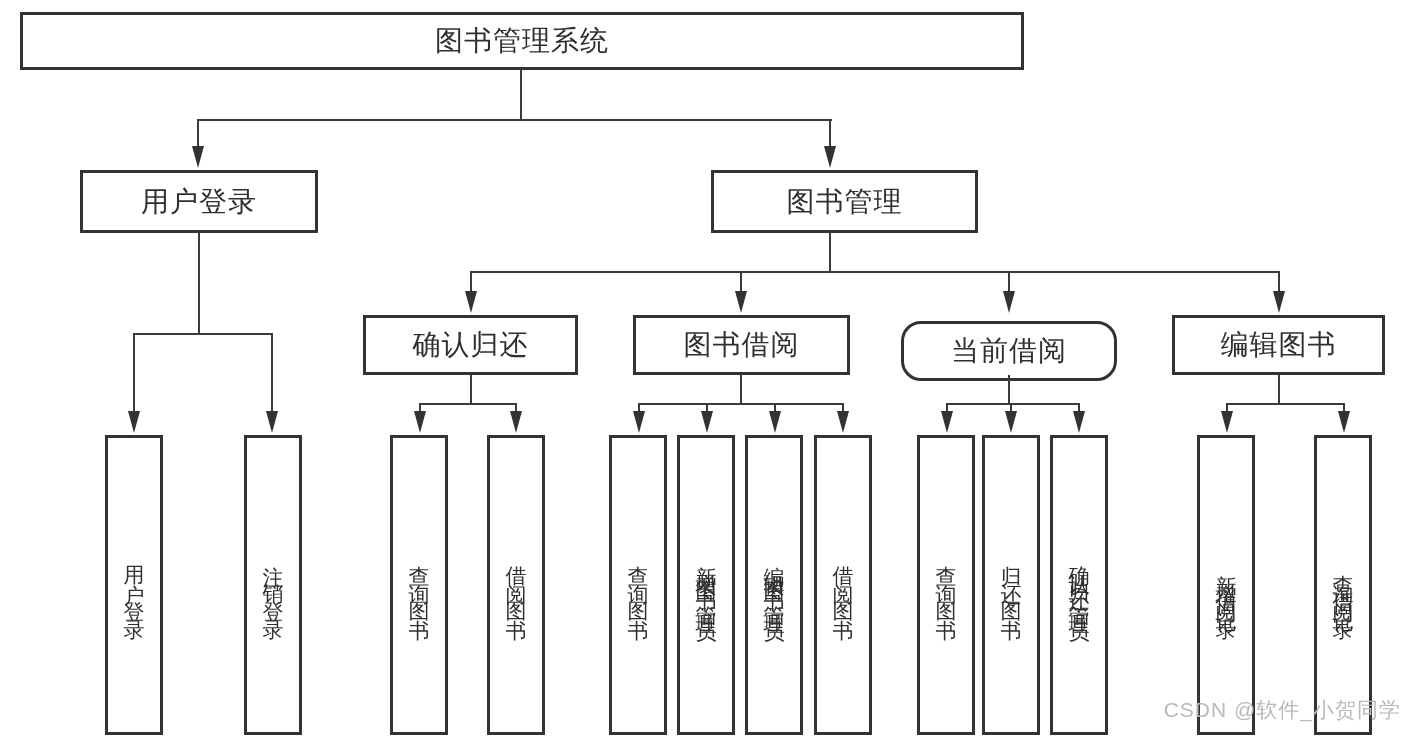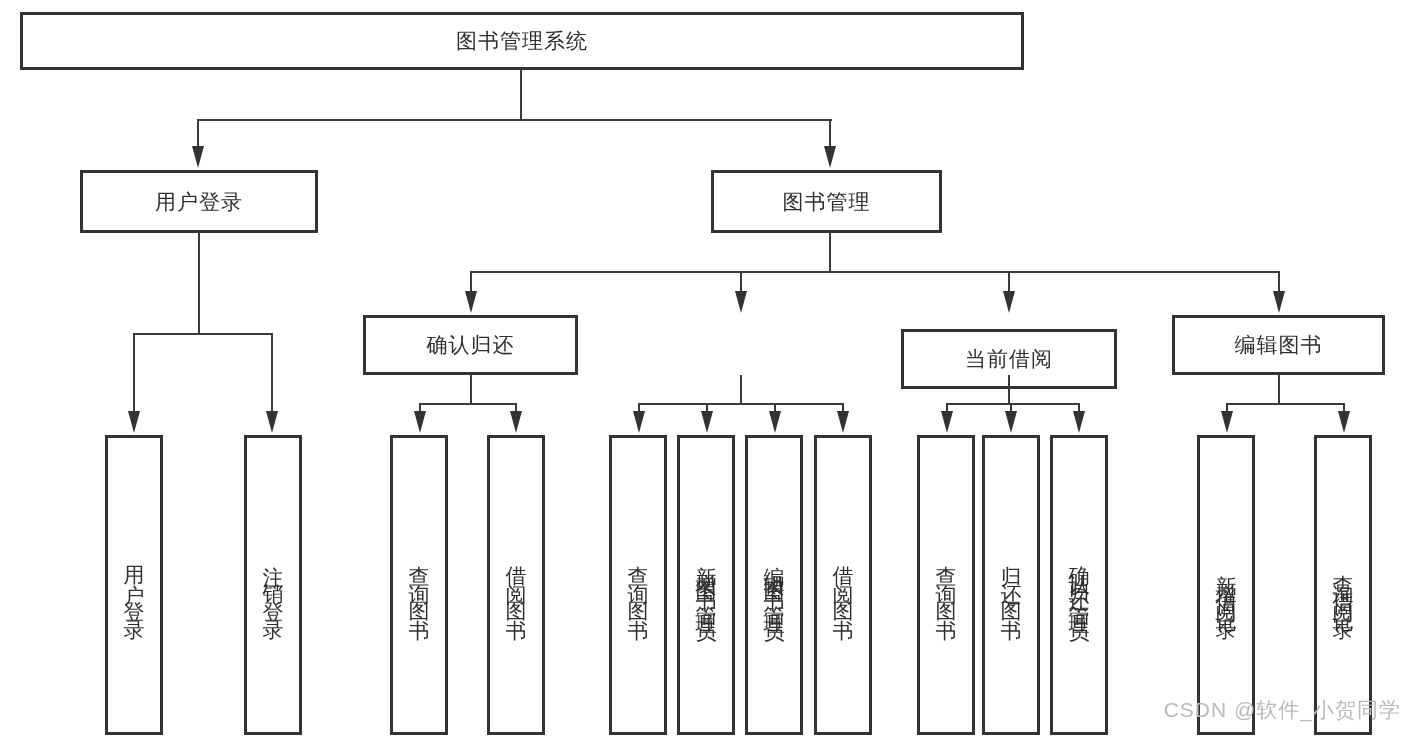--- a/index.html
+++ b/index.html
@@ -17,7 +17,7 @@
     background:#ffffff;
     display:flex;align-items:center;justify-content:center;
     color:#2f2f2f;
-    font-size:21px;
+    font-size:28px;
     letter-spacing:1px;
     white-space:nowrap;
   }

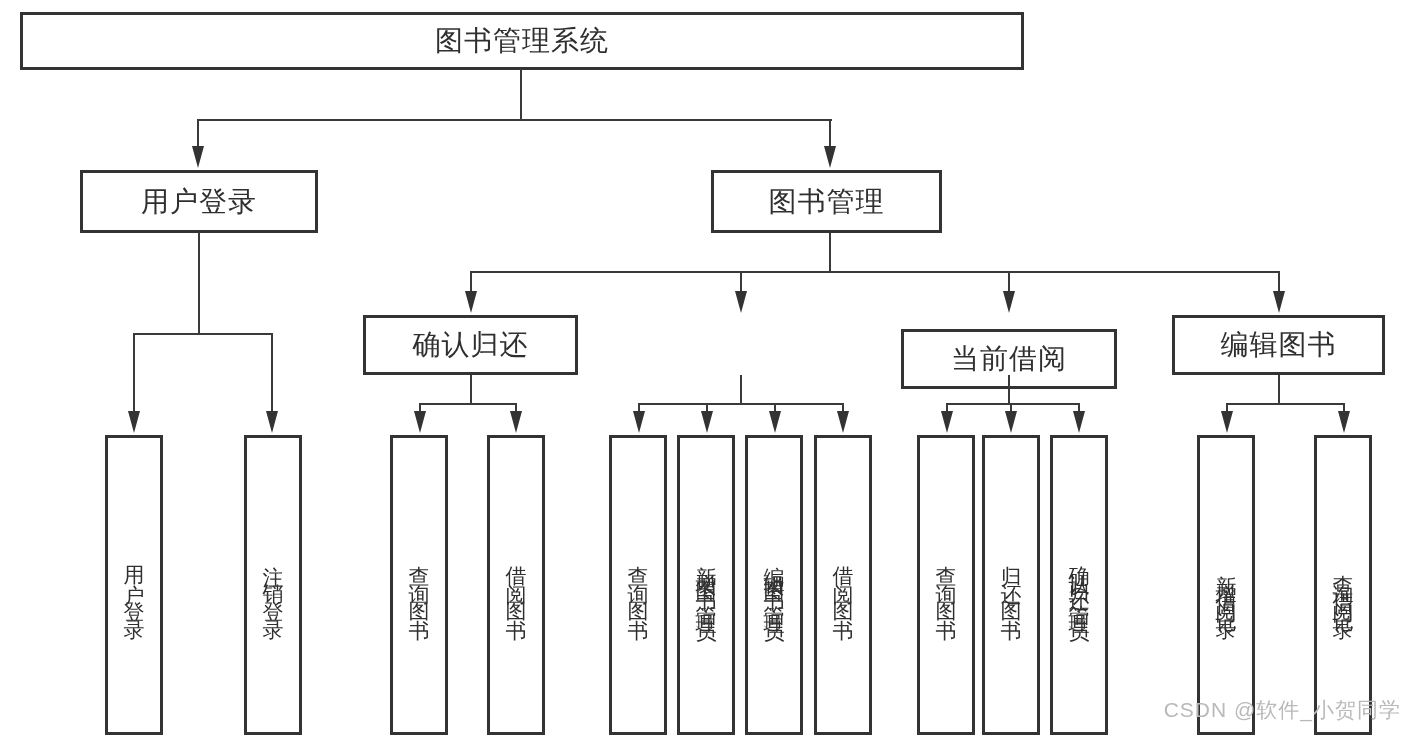--- a/index.html
+++ b/index.html
@@ -75,7 +75,7 @@
   <div class="box" style="left:80px;top:170px;width:238px;height:63px;">
     <span>用户登录</span>
   </div>
-  <div class="box" style="left:711px;top:170px;width:231px;height:63px;">
+  <div class="box" style="left:711px;top:170px;width:267px;height:63px;">
     <span>图书管理</span>
   </div>
 

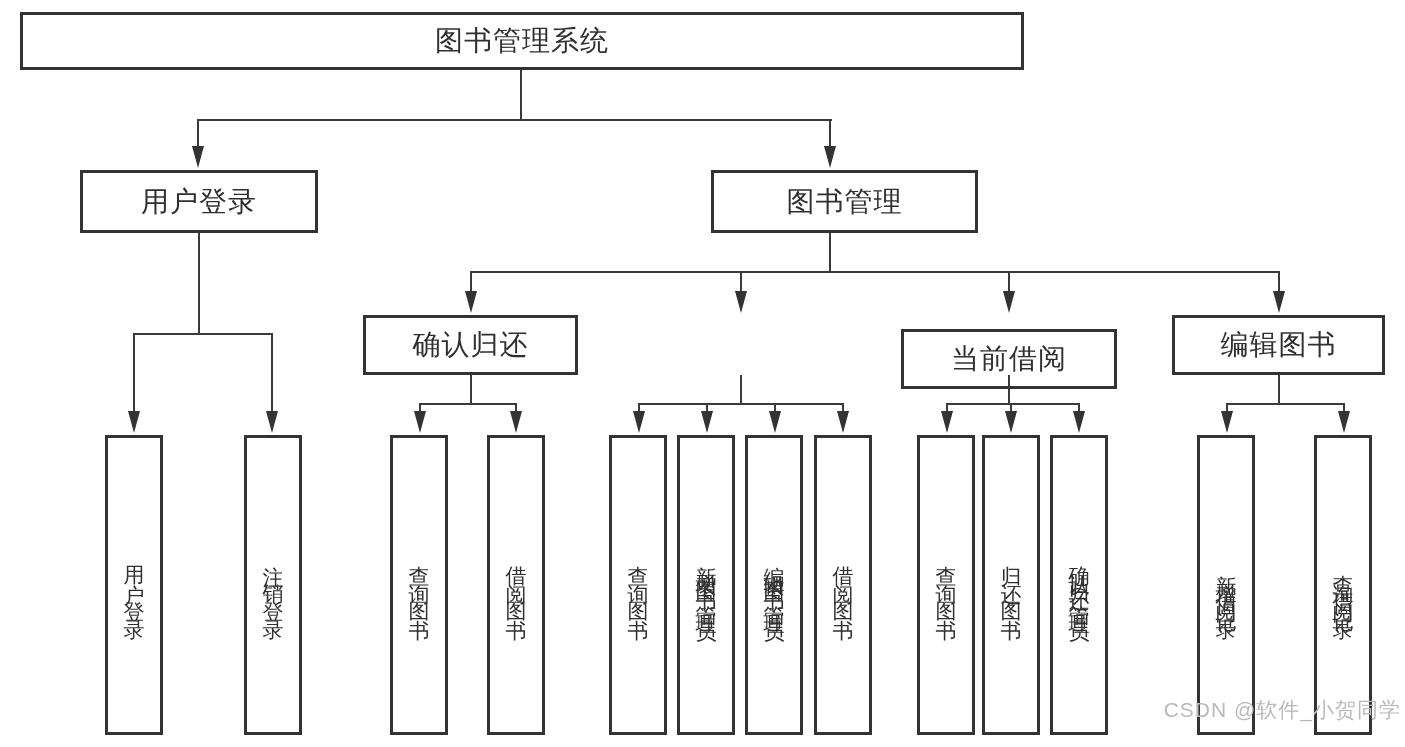--- a/index.html
+++ b/index.html
@@ -100,6 +100,9 @@
   <div class="box" style="left:363px;top:315px;width:215px;height:60px;">
     <span>确认归还</span>
   </div>
+  <div class="box" style="left:633px;top:315px;width:217px;height:60px;">
+    <span>图书借阅</span>
+  </div>
   <div class="box" style="left:901px;top:329px;width:216px;height:60px;">
     <span>当前借阅</span>
   </div>

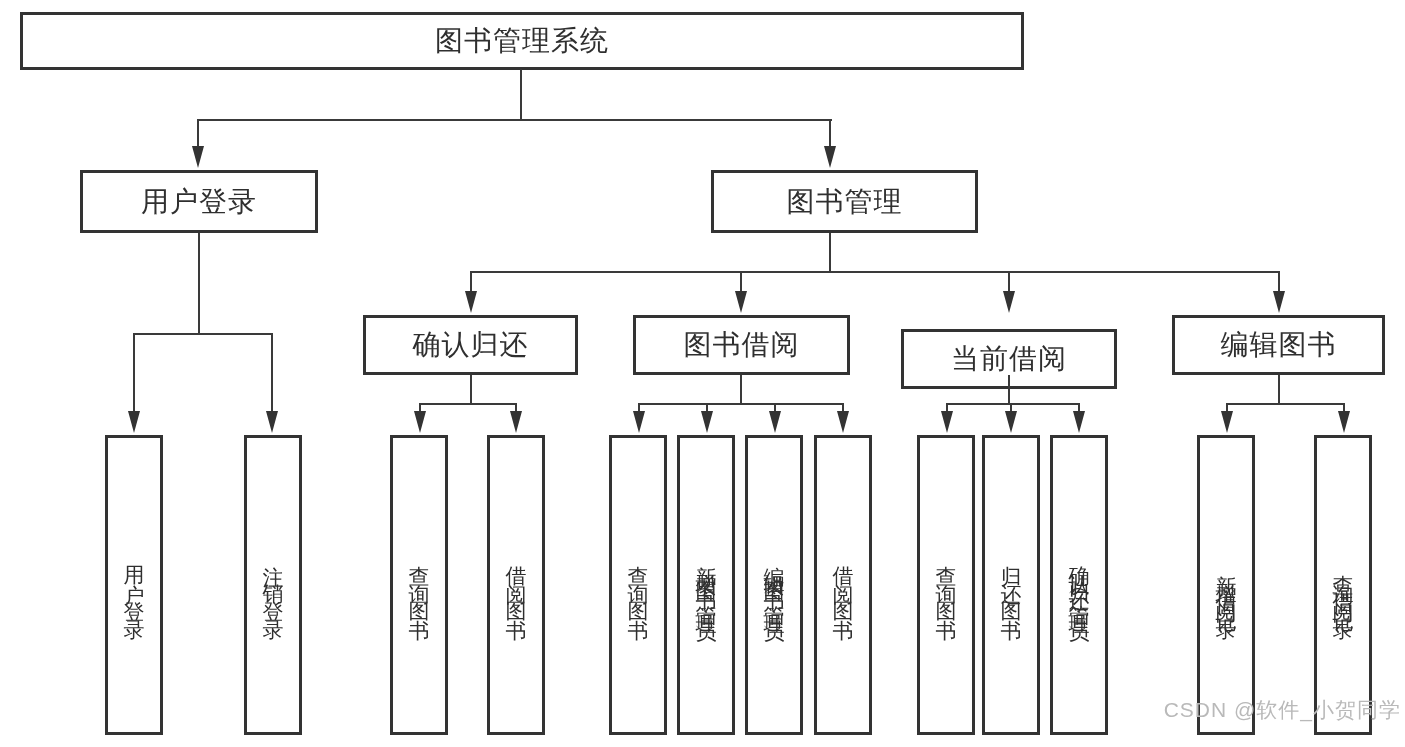--- a/index.html
+++ b/index.html
@@ -103,7 +103,7 @@
   <div class="box" style="left:633px;top:315px;width:217px;height:60px;">
     <span>图书借阅</span>
   </div>
-  <div class="box" style="left:901px;top:329px;width:216px;height:60px;">
+  <div class="box" style="left:901px;top:321px;width:216px;height:60px;border-radius:20px;">
     <span>当前借阅</span>
   </div>
   <div class="box" style="left:1172px;top:315px;width:213px;height:60px;">

